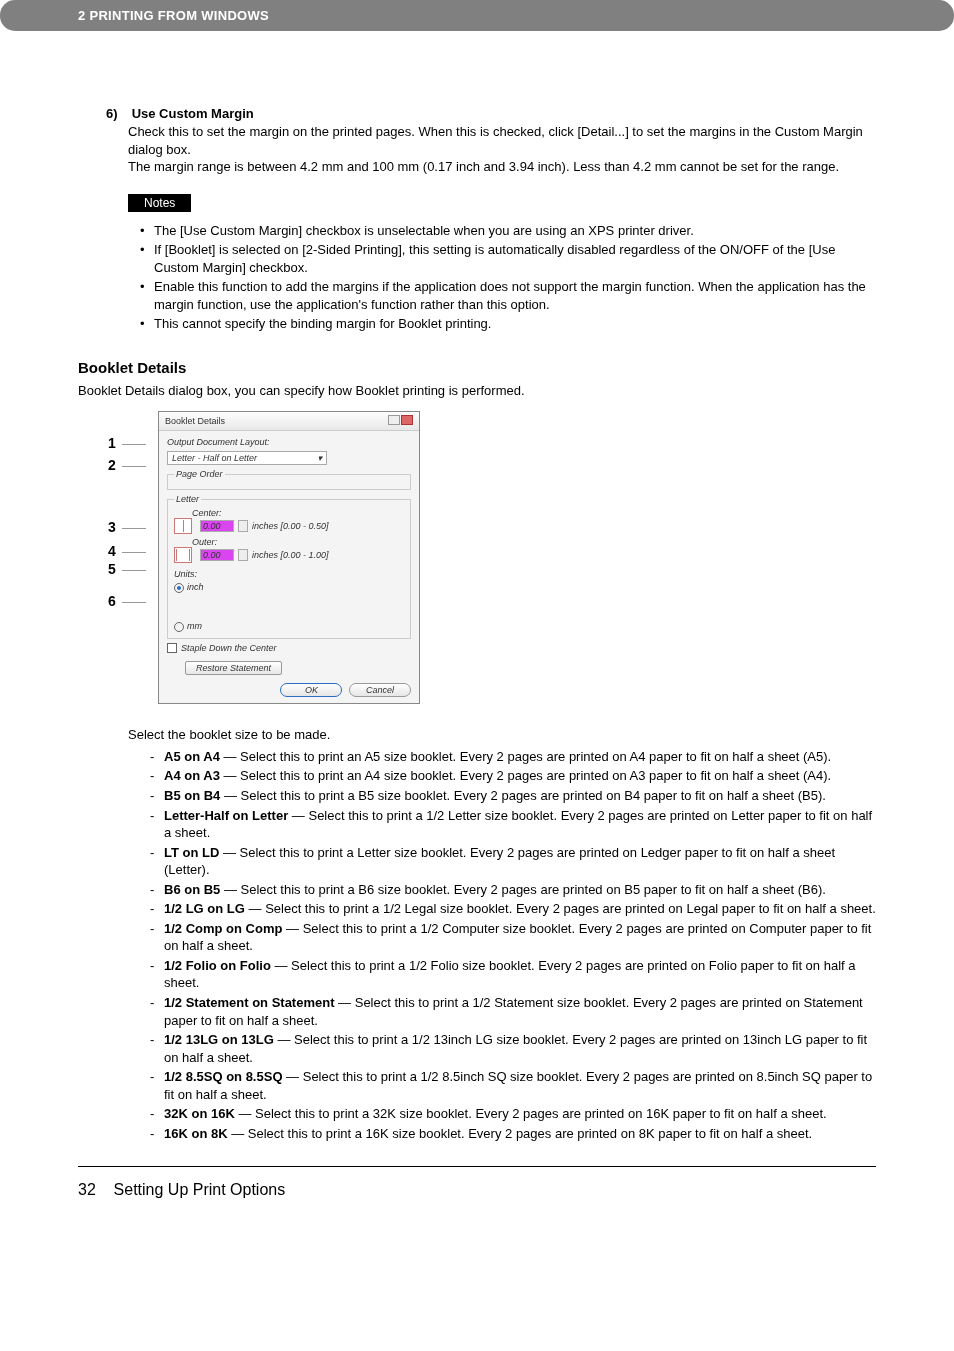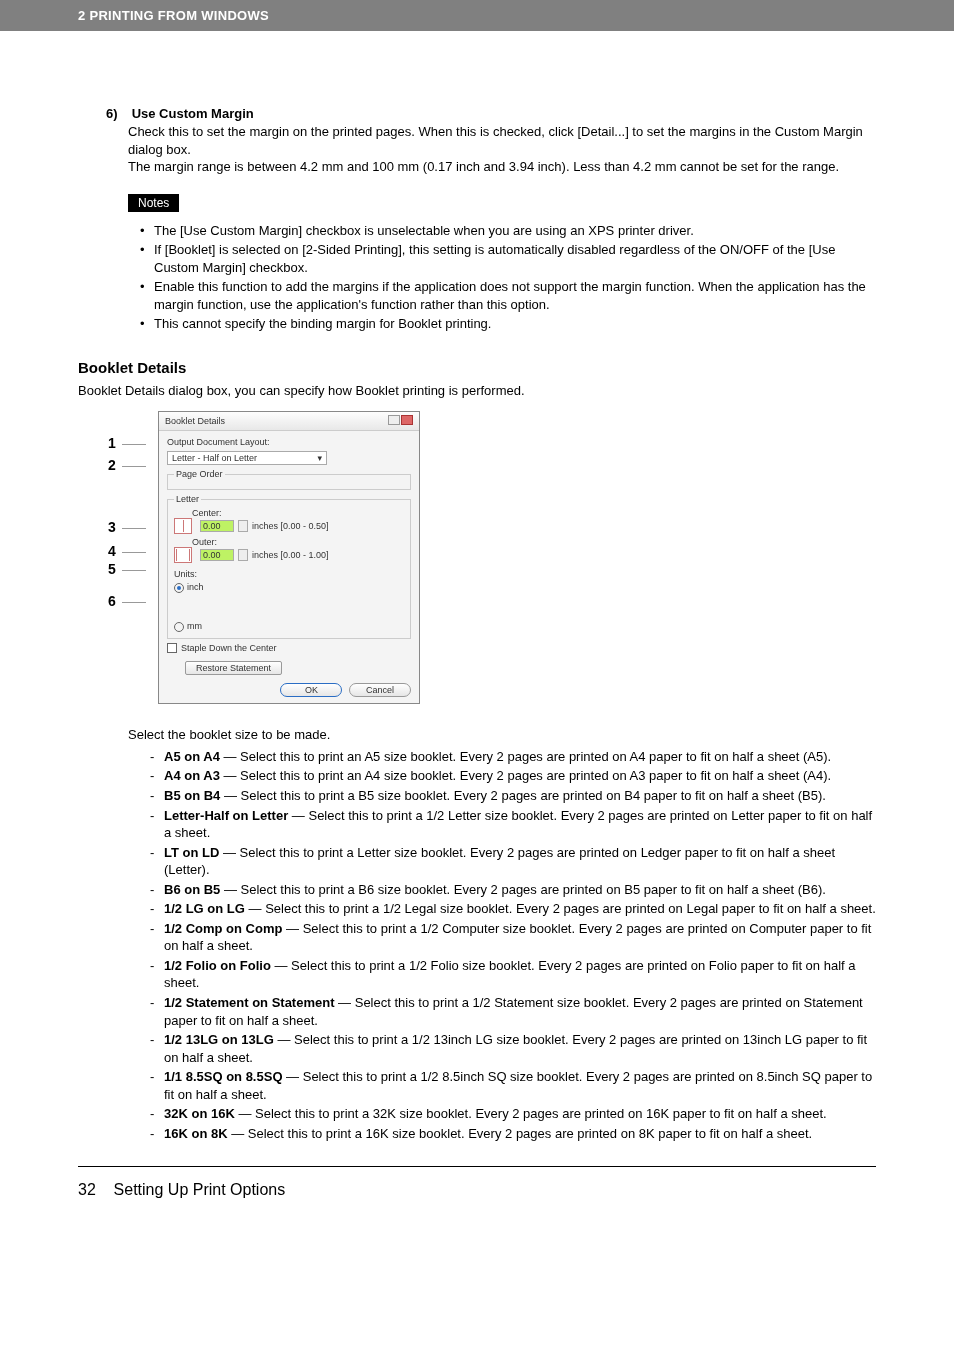--- a/index.html
+++ b/index.html
@@ -18,6 +18,7 @@
     font-size: 13px;
     padding: 8px 0 8px 78px;
     letter-spacing: 0.3px;
+    border-radius: 15px;
   }
   .page {
     padding: 20px 78px 40px 78px;

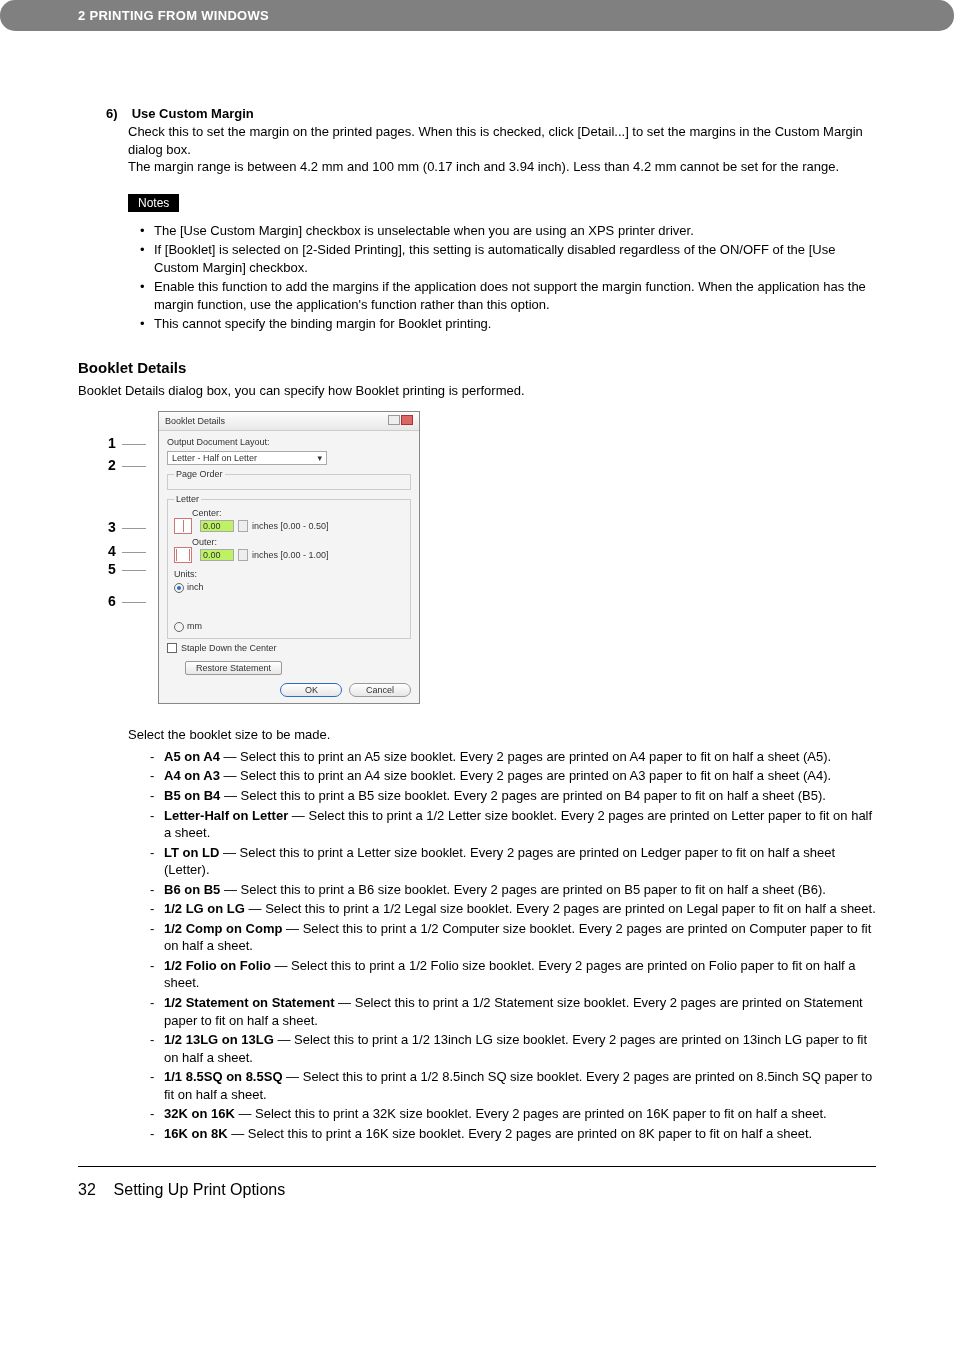--- a/index.html
+++ b/index.html
@@ -43,7 +43,7 @@
     display: inline-block;
     background: #000;
     color: #fff;
-    padding: 2px 10px;
+    padding: 2px 16px;
     font-size: 12px;
     margin-top: 18px;
     margin-bottom: 10px;

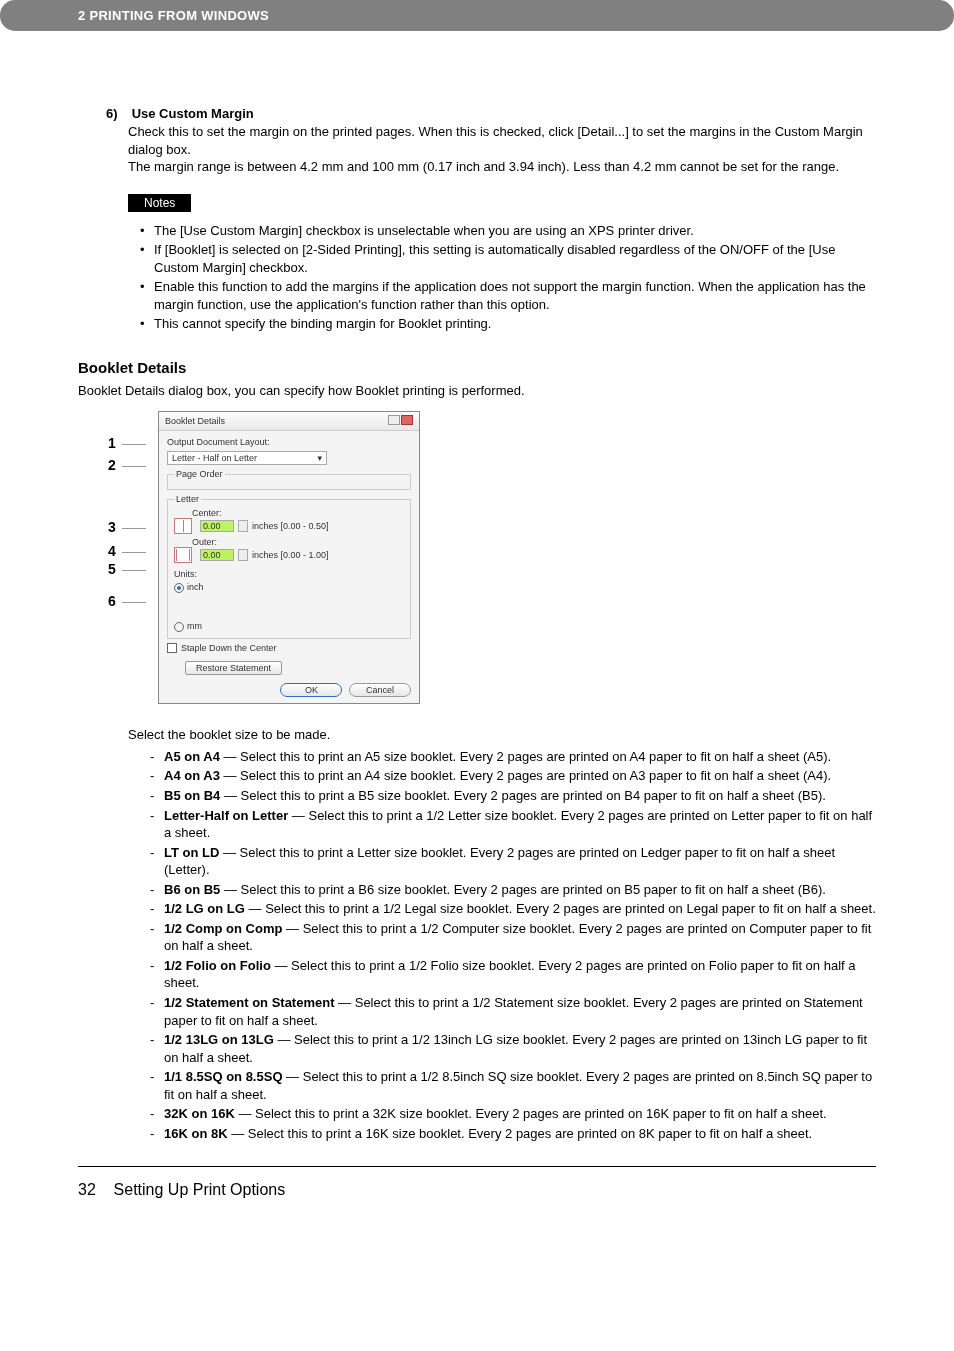--- a/index.html
+++ b/index.html
@@ -117,7 +117,7 @@
     display:inline-block; width:10px; height:8px; border:1px solid #999; margin-left:1px; background:#eee;
   }
   .winbtns span.close { background:#d66; border-color:#a33;}
-  .dlg-body { padding: 6px 8px; }
+  .dlg-body { padding: 6px 8px; font-style: italic; }
   .dlg-row { margin-bottom: 4px; }
   .dlg-sel {
     border: 1px solid #aaa; background:#fff; padding:1px 4px; width: 150px;

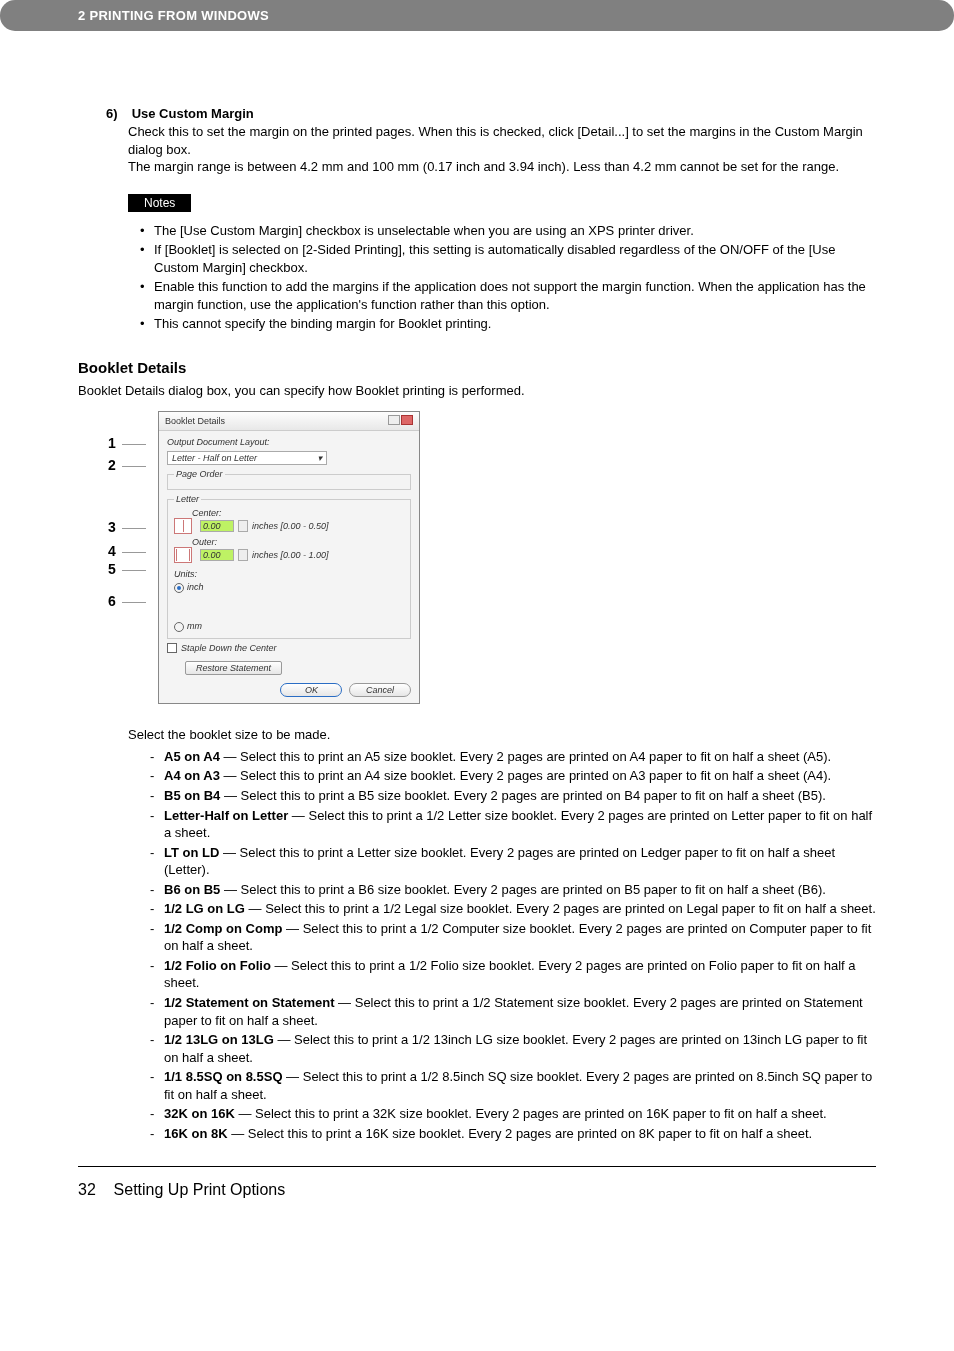--- a/index.html
+++ b/index.html
@@ -132,7 +132,7 @@
   .radio.sel::after{content:"";display:block;width:4px;height:4px;background:#2a6dc4;border-radius:50%;margin:2px;}
   .chk { display:inline-block;width:8px;height:8px;border:1px solid #666;vertical-align:middle;margin-right:4px;background:#fff;}
   .spin { display:inline-flex; align-items:center; gap:4px;}
-  .spin .box{border:1px solid #aaa;background:#bef264;width:28px;padding:0 2px;}
+  .spin .box{border:1px solid #aaa;background:#d946ef;width:28px;padding:0 2px;}
   .spin .arr{width:8px;height:10px;border:1px solid #aaa;background:#eee;}
   .units-row{display:flex;gap:28px;margin-top:3px;flex-direction:column;}
   .btn{border:1px solid #999;background:linear-gradient(#fff,#e6e6e6);padding:1px 10px;border-radius:2px;display:inline-block;}

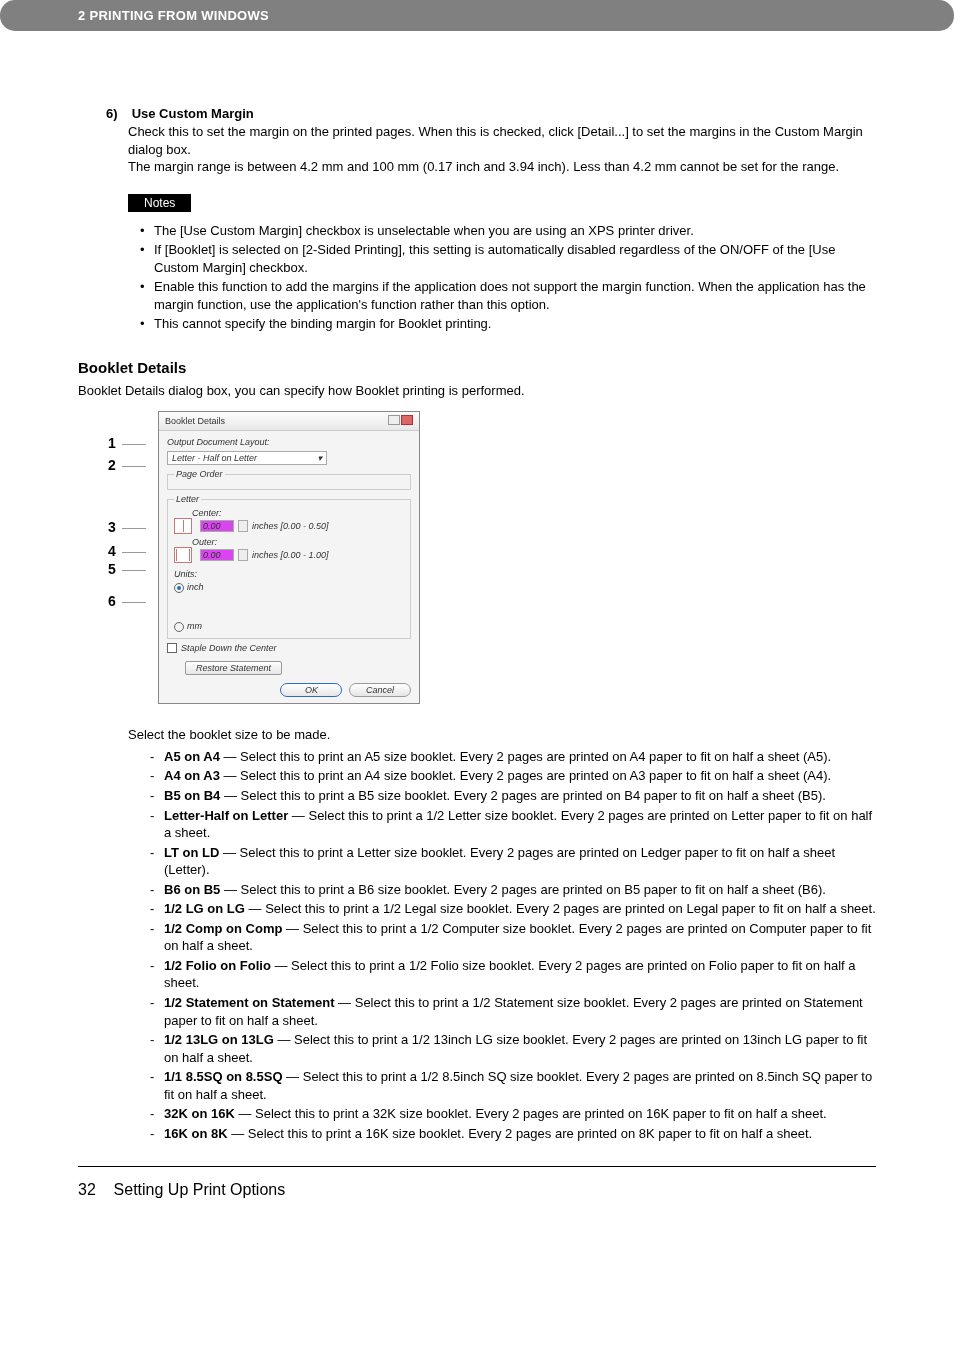--- a/index.html
+++ b/index.html
@@ -271,7 +271,7 @@
           <li><b>1/2 Folio on Folio</b><span> — Select this to print a 1/2 Folio size booklet.  Every 2 pages are printed on Folio paper to fit on half a sheet.</span></li>
           <li><b>1/2 Statement on Statement</b><span> — Select this to print a 1/2 Statement size booklet.  Every 2 pages are printed on Statement paper to fit on half a sheet.</span></li>
           <li><b>1/2 13LG on 13LG</b><span> — Select this to print a 1/2 13inch LG size booklet.  Every 2 pages are printed on 13inch LG paper to fit on half a sheet.</span></li>
-          <li><b>1/1 8.5SQ on 8.5SQ</b><span> — Select this to print a 1/2 8.5inch SQ size booklet.  Every 2 pages are printed on 8.5inch SQ paper to fit on half a sheet.</span></li>
+          <li><b>1/2 8.5SQ on 8.5SQ</b><span> — Select this to print a 1/2 8.5inch SQ size booklet.  Every 2 pages are printed on 8.5inch SQ paper to fit on half a sheet.</span></li>
           <li><b>32K on 16K</b><span> — Select this to print a 32K size booklet.  Every 2 pages are printed on 16K paper to fit on half a sheet.</span></li>
           <li><b>16K on 8K</b><span> — Select this to print a 16K size booklet.  Every 2 pages are printed on 8K paper to fit on half a sheet.</span></li>
         </ul>

